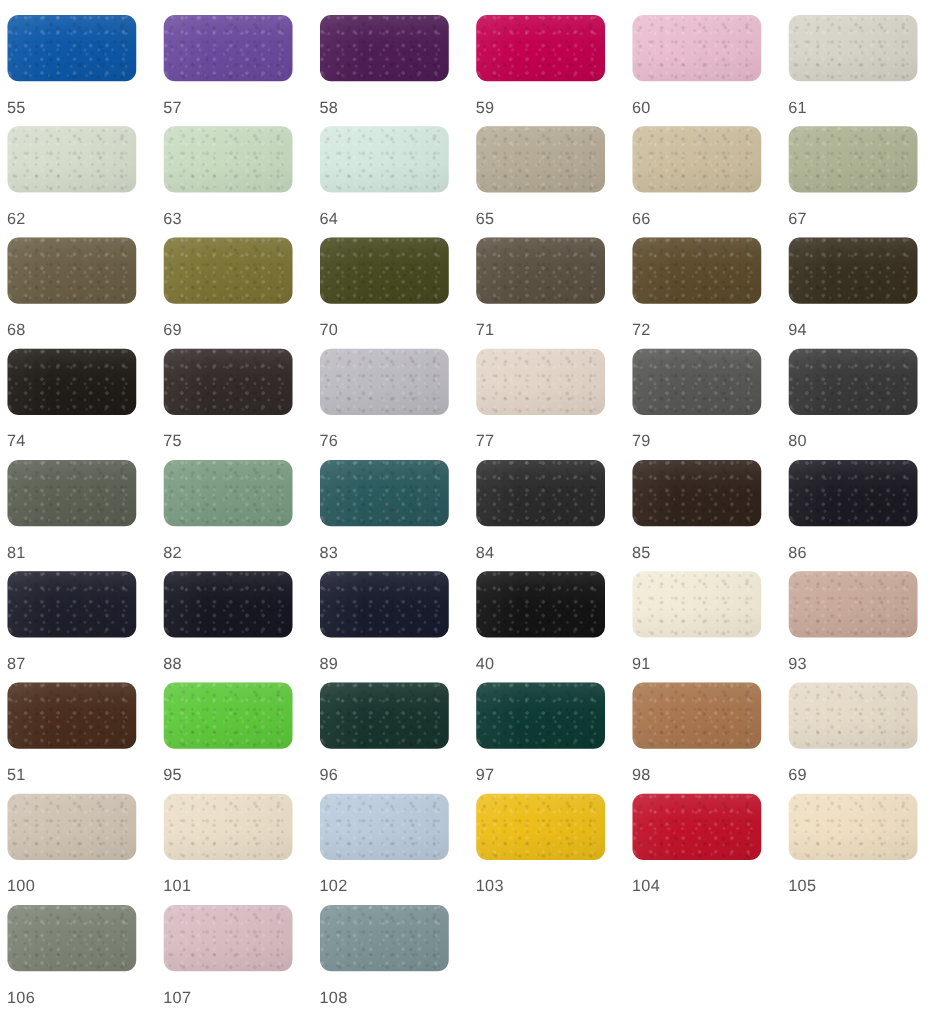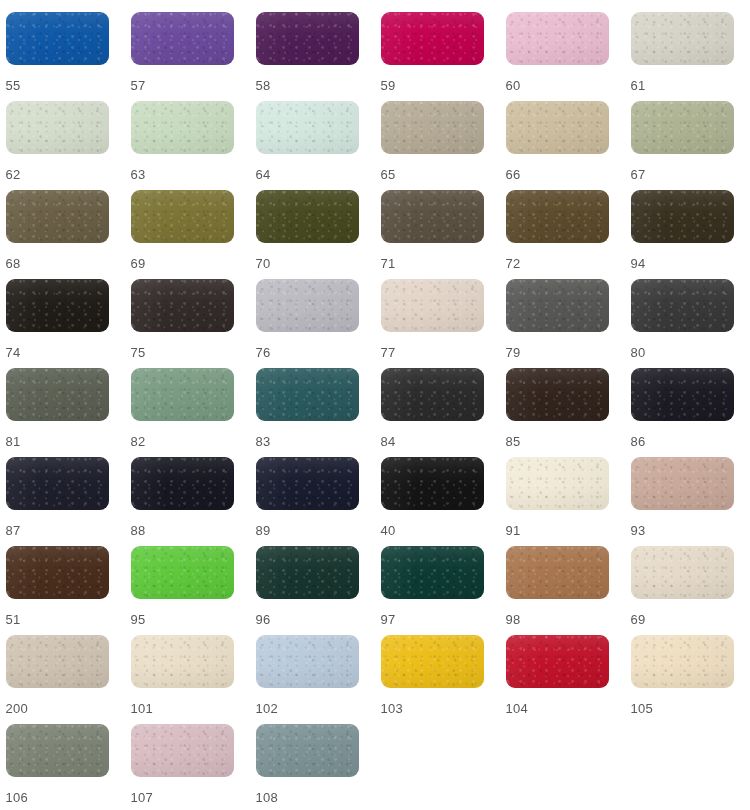--- a/index.html
+++ b/index.html
@@ -263,7 +263,7 @@
   </div>
     <div class="swatch-cell">
     <div class="swatch-chip" style="background-color: rgb(207, 195, 178);"></div>
-    <div class="swatch-label">200</div>
+    <div class="swatch-label">100</div>
   </div>
     <div class="swatch-cell">
     <div class="swatch-chip" style="background-color: rgb(235, 223, 200);"></div>

